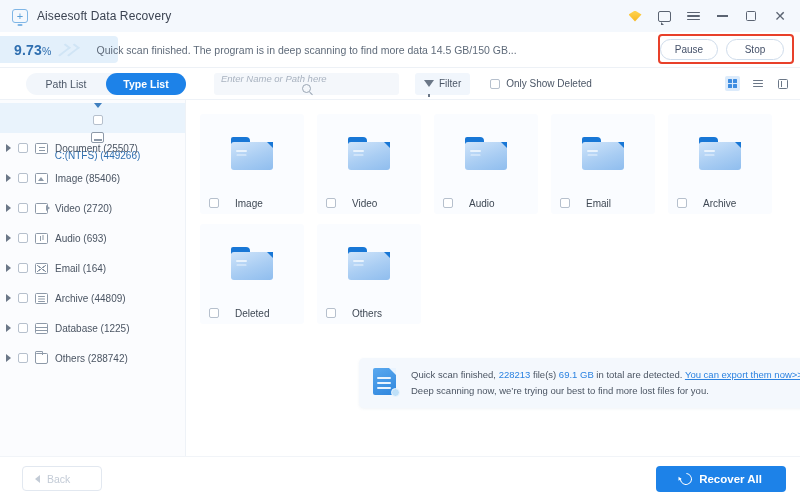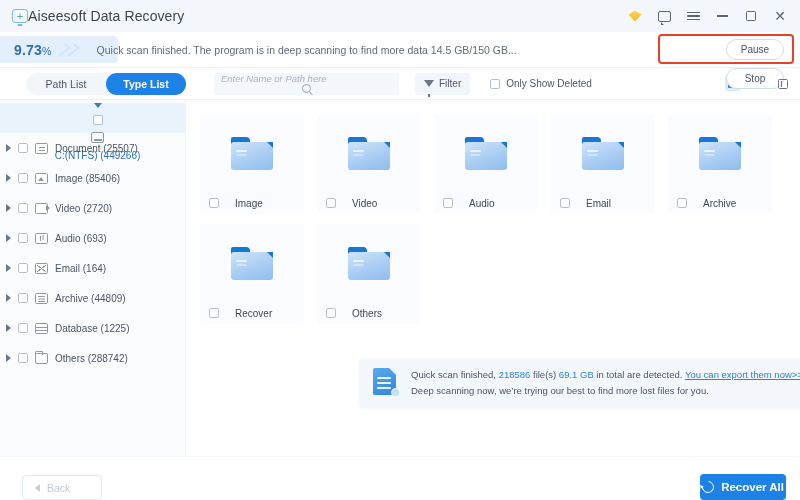--- a/index.html
+++ b/index.html
@@ -39,7 +39,8 @@
     width: 5px; height: 2px; background: #7fb6e6; border-radius: 1px;
   }
   .app-title {
-    font-size: 14px; color: #3c4452; letter-spacing: .1px;
+    margin-left: 9px;
+    font-size: 12px; color: #3c4452; letter-spacing: .1px;
   }
   .titlebar-spacer { flex: 1; }
   .tb-icons { display: flex; align-items: center; gap: 13px; padding-right: 4px; }

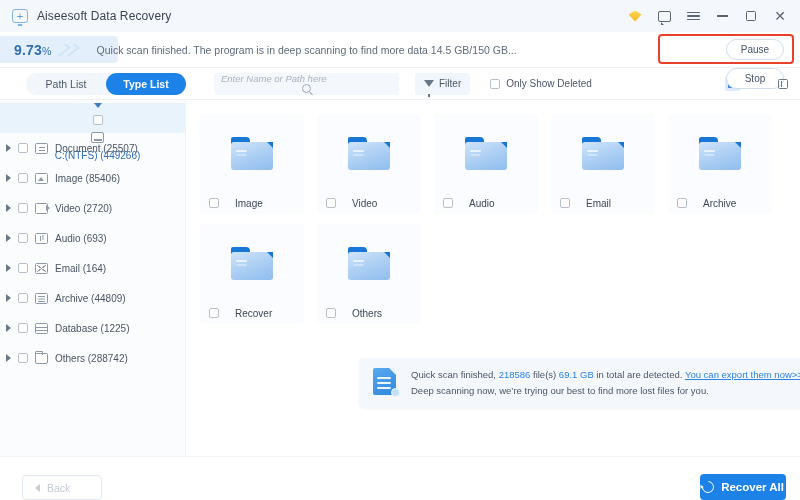--- a/index.html
+++ b/index.html
@@ -109,7 +109,6 @@
     position: absolute; right: 12px; top: 4px;
     display: flex; gap: 8px; align-items: flex-end;
     padding: 3px 4px;
-    flex-direction: column;
   }
   .hl-box {
     position: absolute; right: 6px; top: 2px;

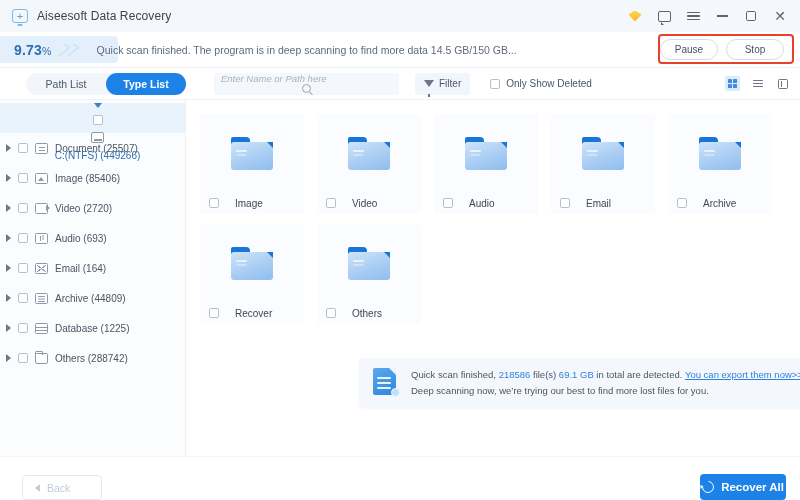--- a/index.html
+++ b/index.html
@@ -659,7 +659,7 @@
           </div>
           <div class="card-foot">
             <span class="chkbox"></span>
-            <span class="card-label">Recover</span>
+            <span class="card-label">Deleted</span>
           </div>
         </div>
 

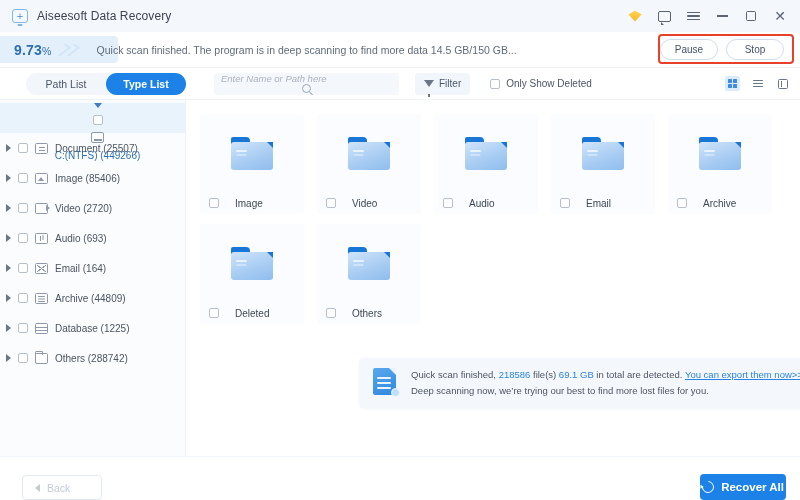--- a/index.html
+++ b/index.html
@@ -686,7 +686,7 @@
             <span class="dot"></span>
         </div>
         <div class="toast-text">
-          <div class="toast-line"><span>Quick scan finished, </span><span class="hl-num">218586</span><span> file(s) </span><span class="hl-num">69.1 GB</span><span> in total are detected. </span><span class="toast-link">You can export them now&gt;&gt;</span></div>
+          <div class="toast-line"><span>Quick scan finished, </span><span class="hl-num">228213</span><span> file(s) </span><span class="hl-num">69.1 GB</span><span> in total are detected. </span><span class="toast-link">You can export them now&gt;&gt;</span></div>
           <div class="toast-line">Deep scanning now, we’re trying our best to find more lost files for you.</div>
         </div>
 

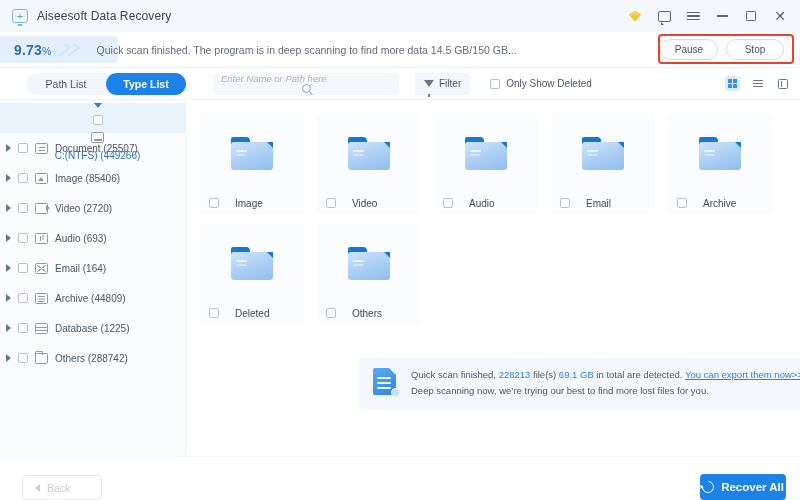--- a/index.html
+++ b/index.html
@@ -392,7 +392,7 @@
   .footer {
     height: 44px; flex: 0 0 44px;
     background: #ffffff;
-    display: flex; align-items: flex-end; justify-content: space-between;
+    display: flex; align-items: center; justify-content: space-between;
     padding: 0 14px 0 22px;
     border-top: 1px solid #f1f4f8;
   }

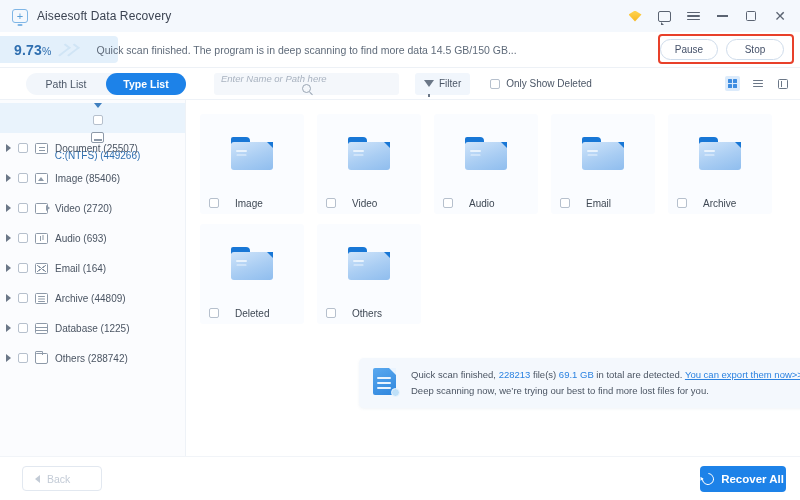--- a/index.html
+++ b/index.html
@@ -410,7 +410,7 @@
     border-right:5px solid #c3cbd6;
   }
   .recover-btn {
-    height: 26px; padding: 0 2px;
+    height: 26px; padding: 0 24px;
     background: #1d82e8; border-radius: 4px;
     color: #fff; font-size: 11.5px; font-weight: bold;
     display: flex; align-items: center; gap: 7px; cursor: pointer; margin-left: 12px;

